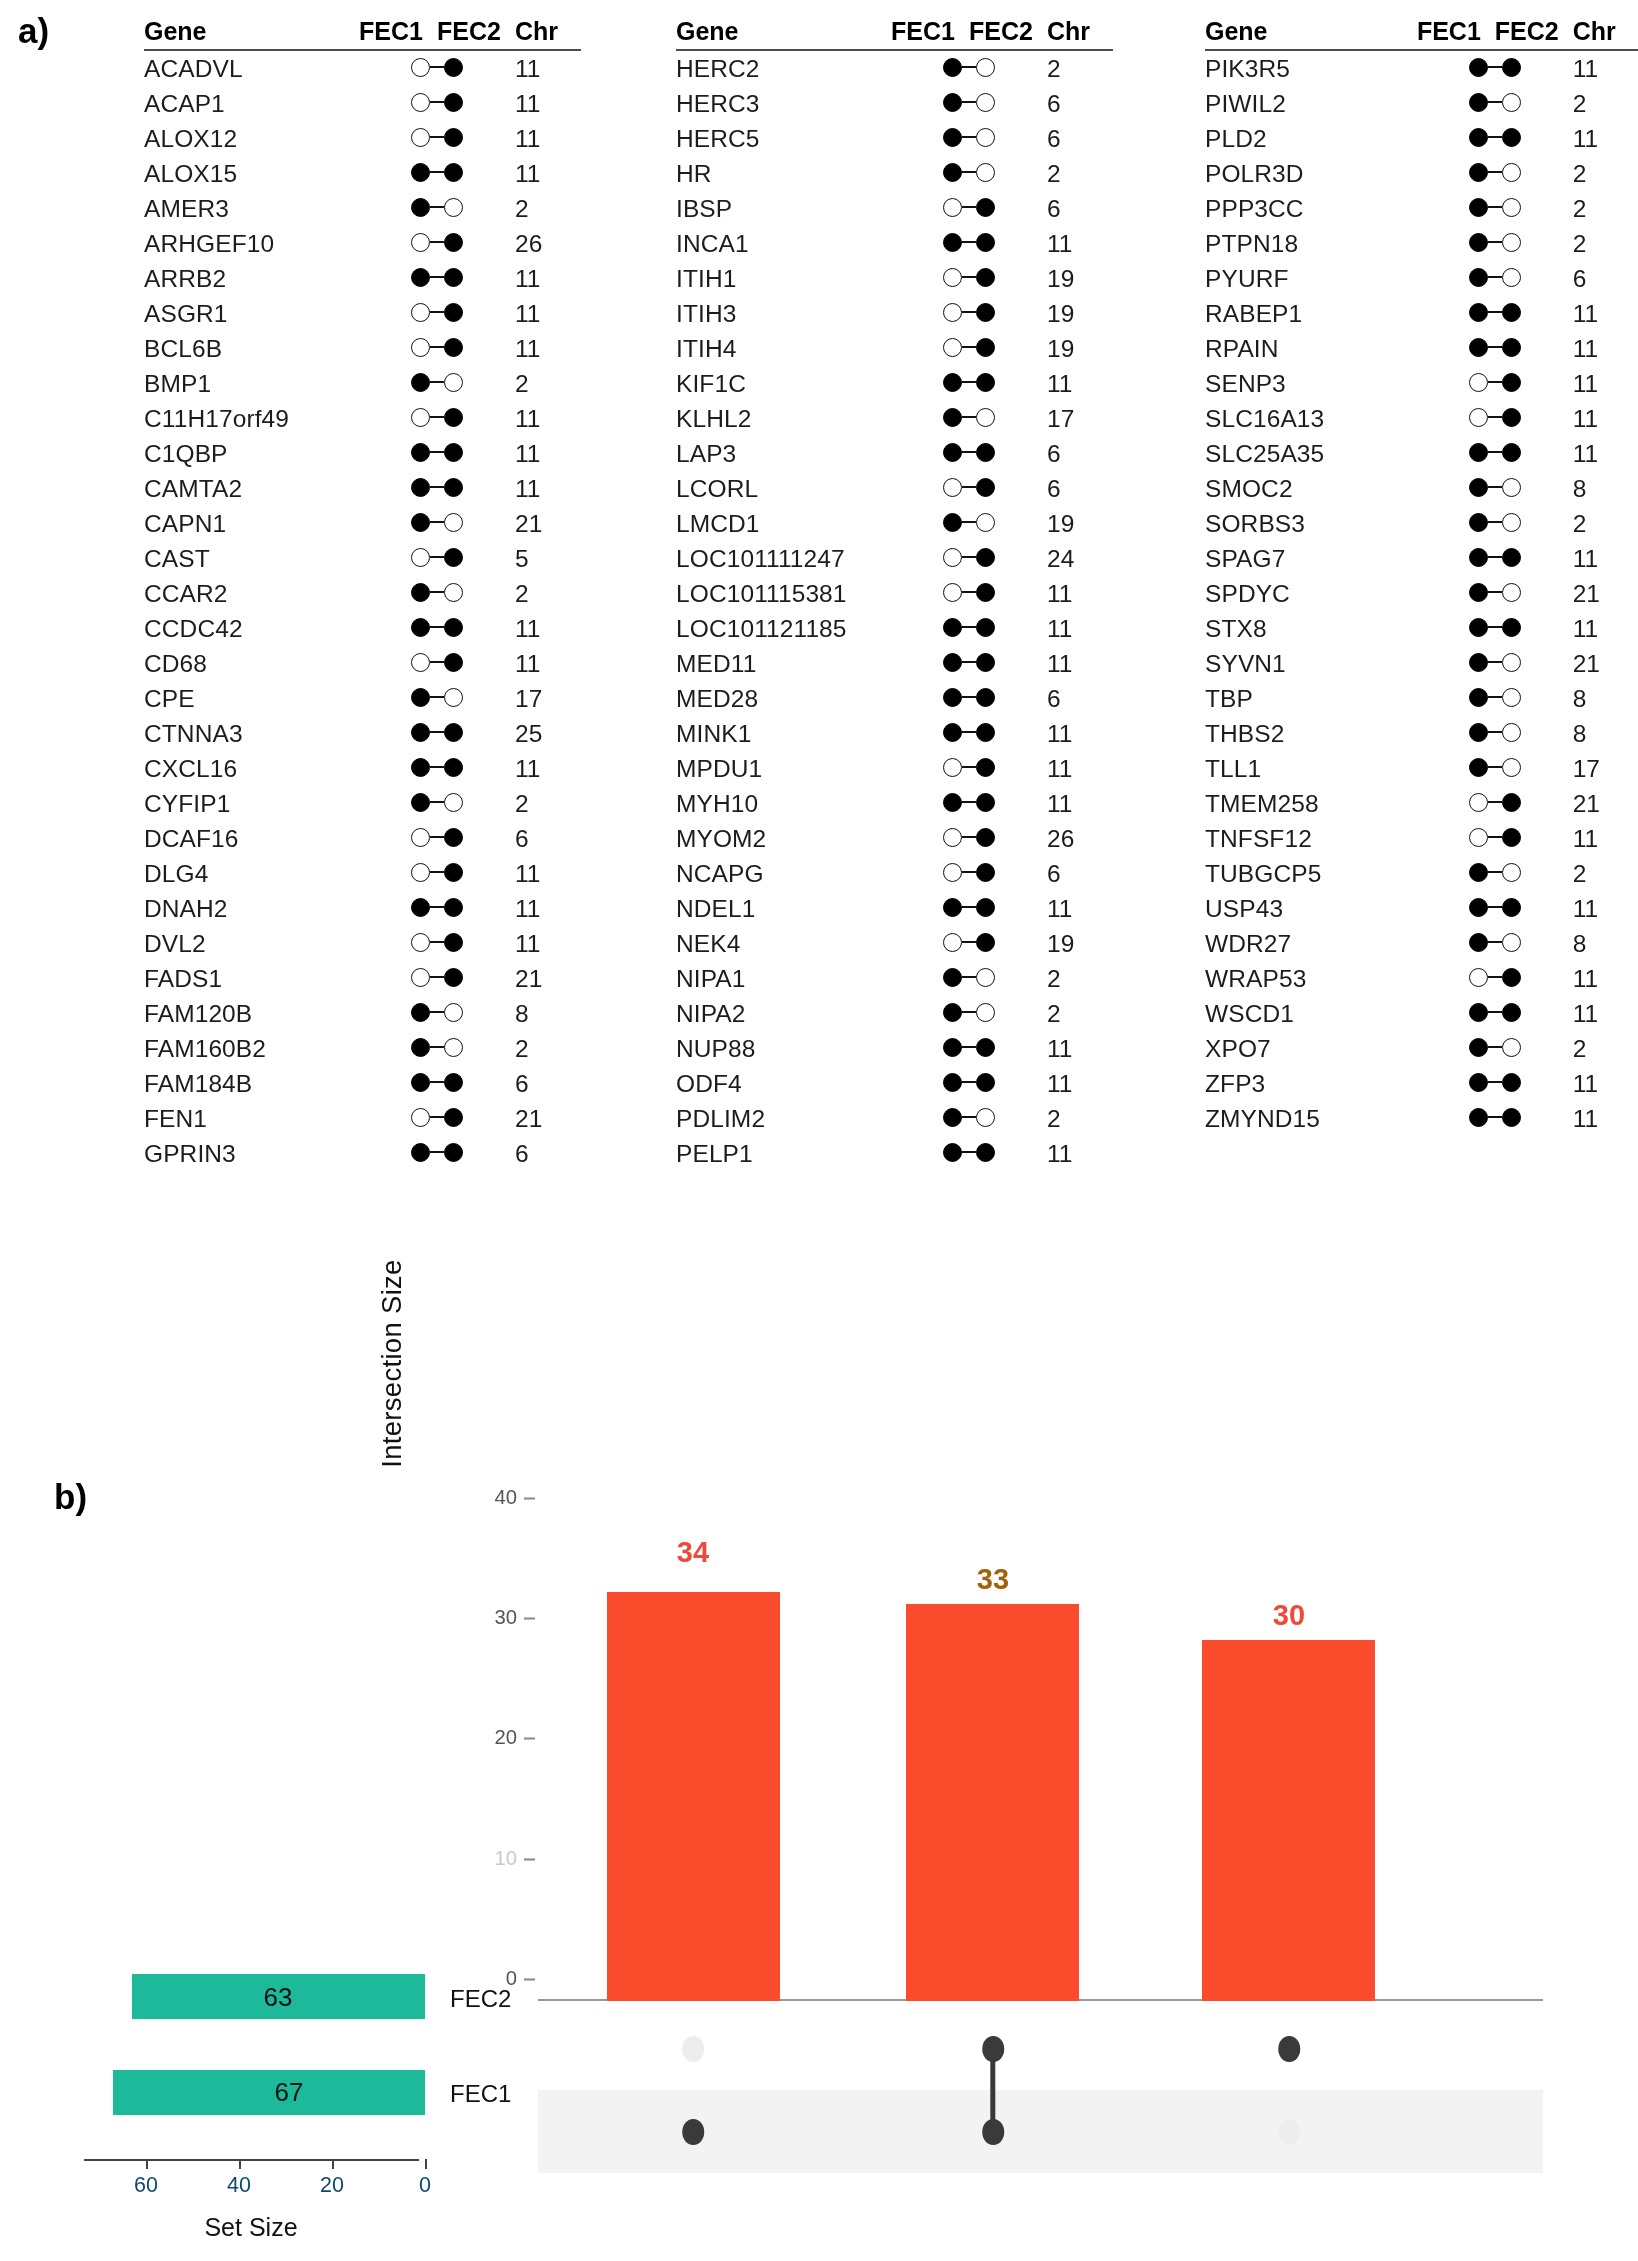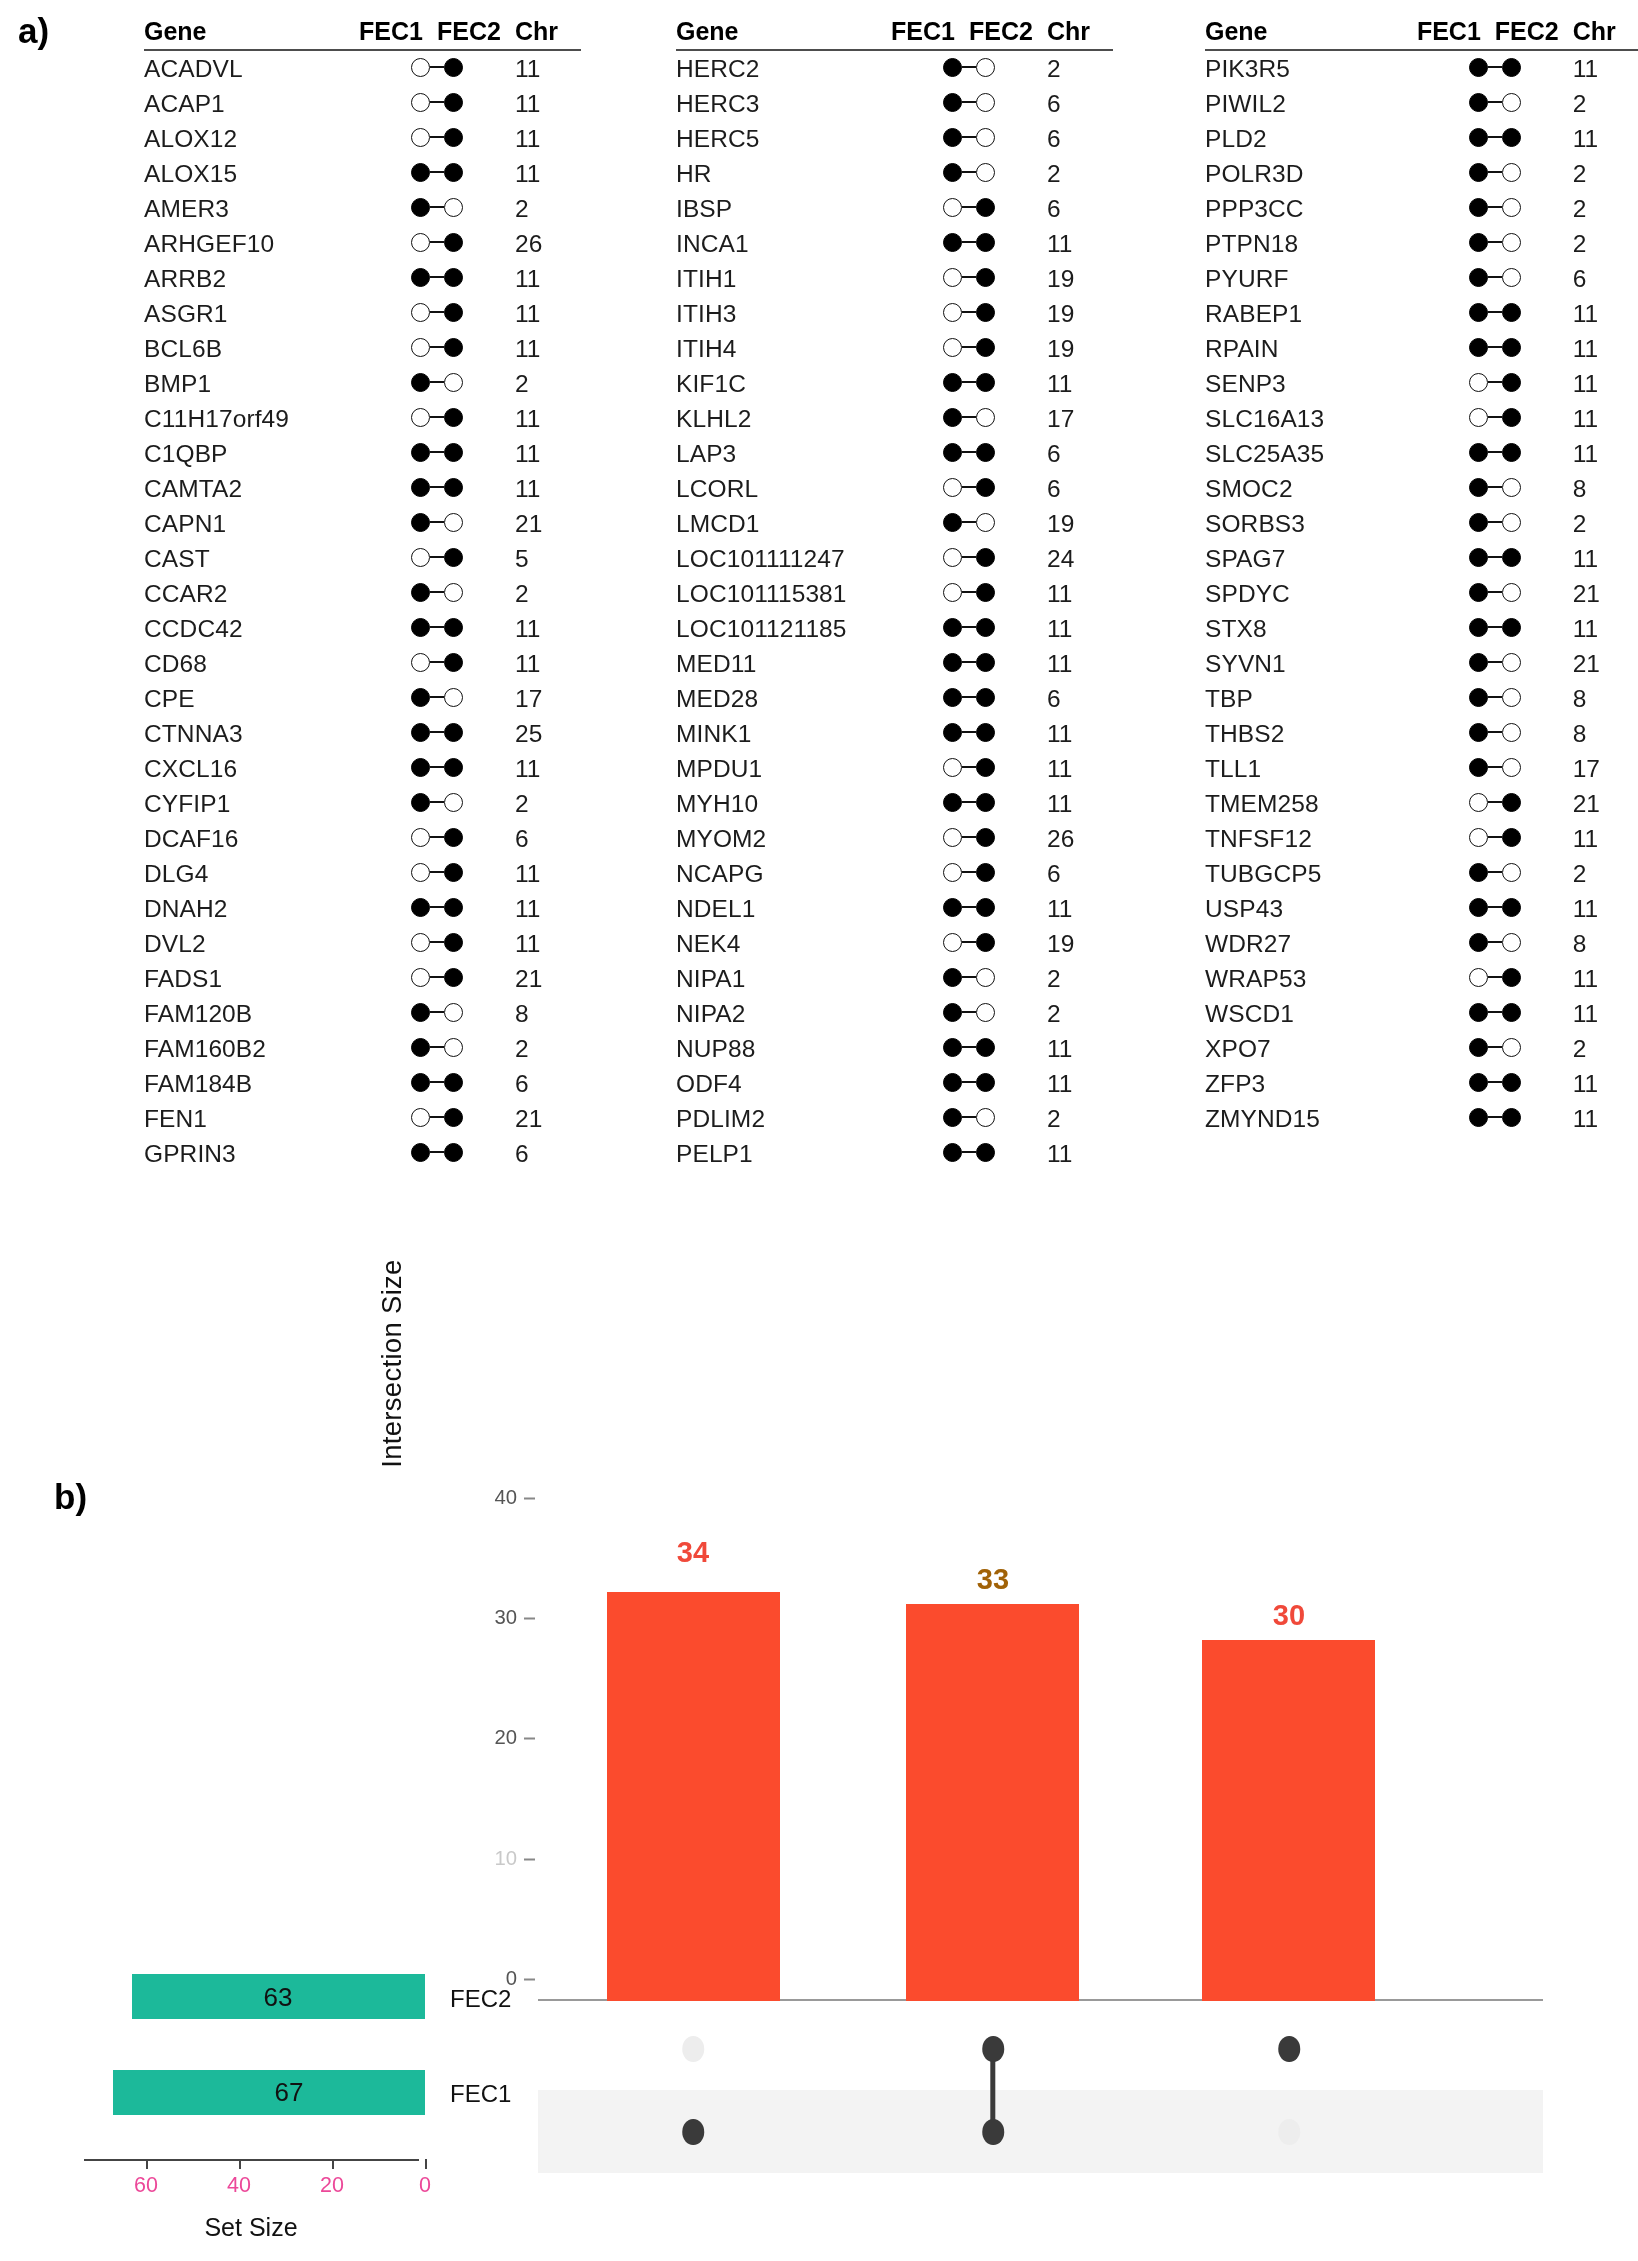--- a/index.html
+++ b/index.html
@@ -72,7 +72,7 @@
   #setsize-axis{position:absolute;left:84px;top:2159px;width:335px;}
   #setsize-axis-line{position:absolute;left:0;top:0;width:335px;height:2.4px;background:#444;}
   .xtick-mark{position:absolute;top:0;width:1.8px;height:9.6px;background:#444;}
-  .xtick-label{position:absolute;top:14.4px;font-size:21.5px;color:#ec4899;transform:translateX(-50%);}
+  .xtick-label{position:absolute;top:14.4px;font-size:21.5px;color:#0c4a6e;transform:translateX(-50%);}
   #setsize-xlabel{position:absolute;left:251px;top:2213px;font-size:25px;color:#111;
                   transform:translateX(-50%);}
 

